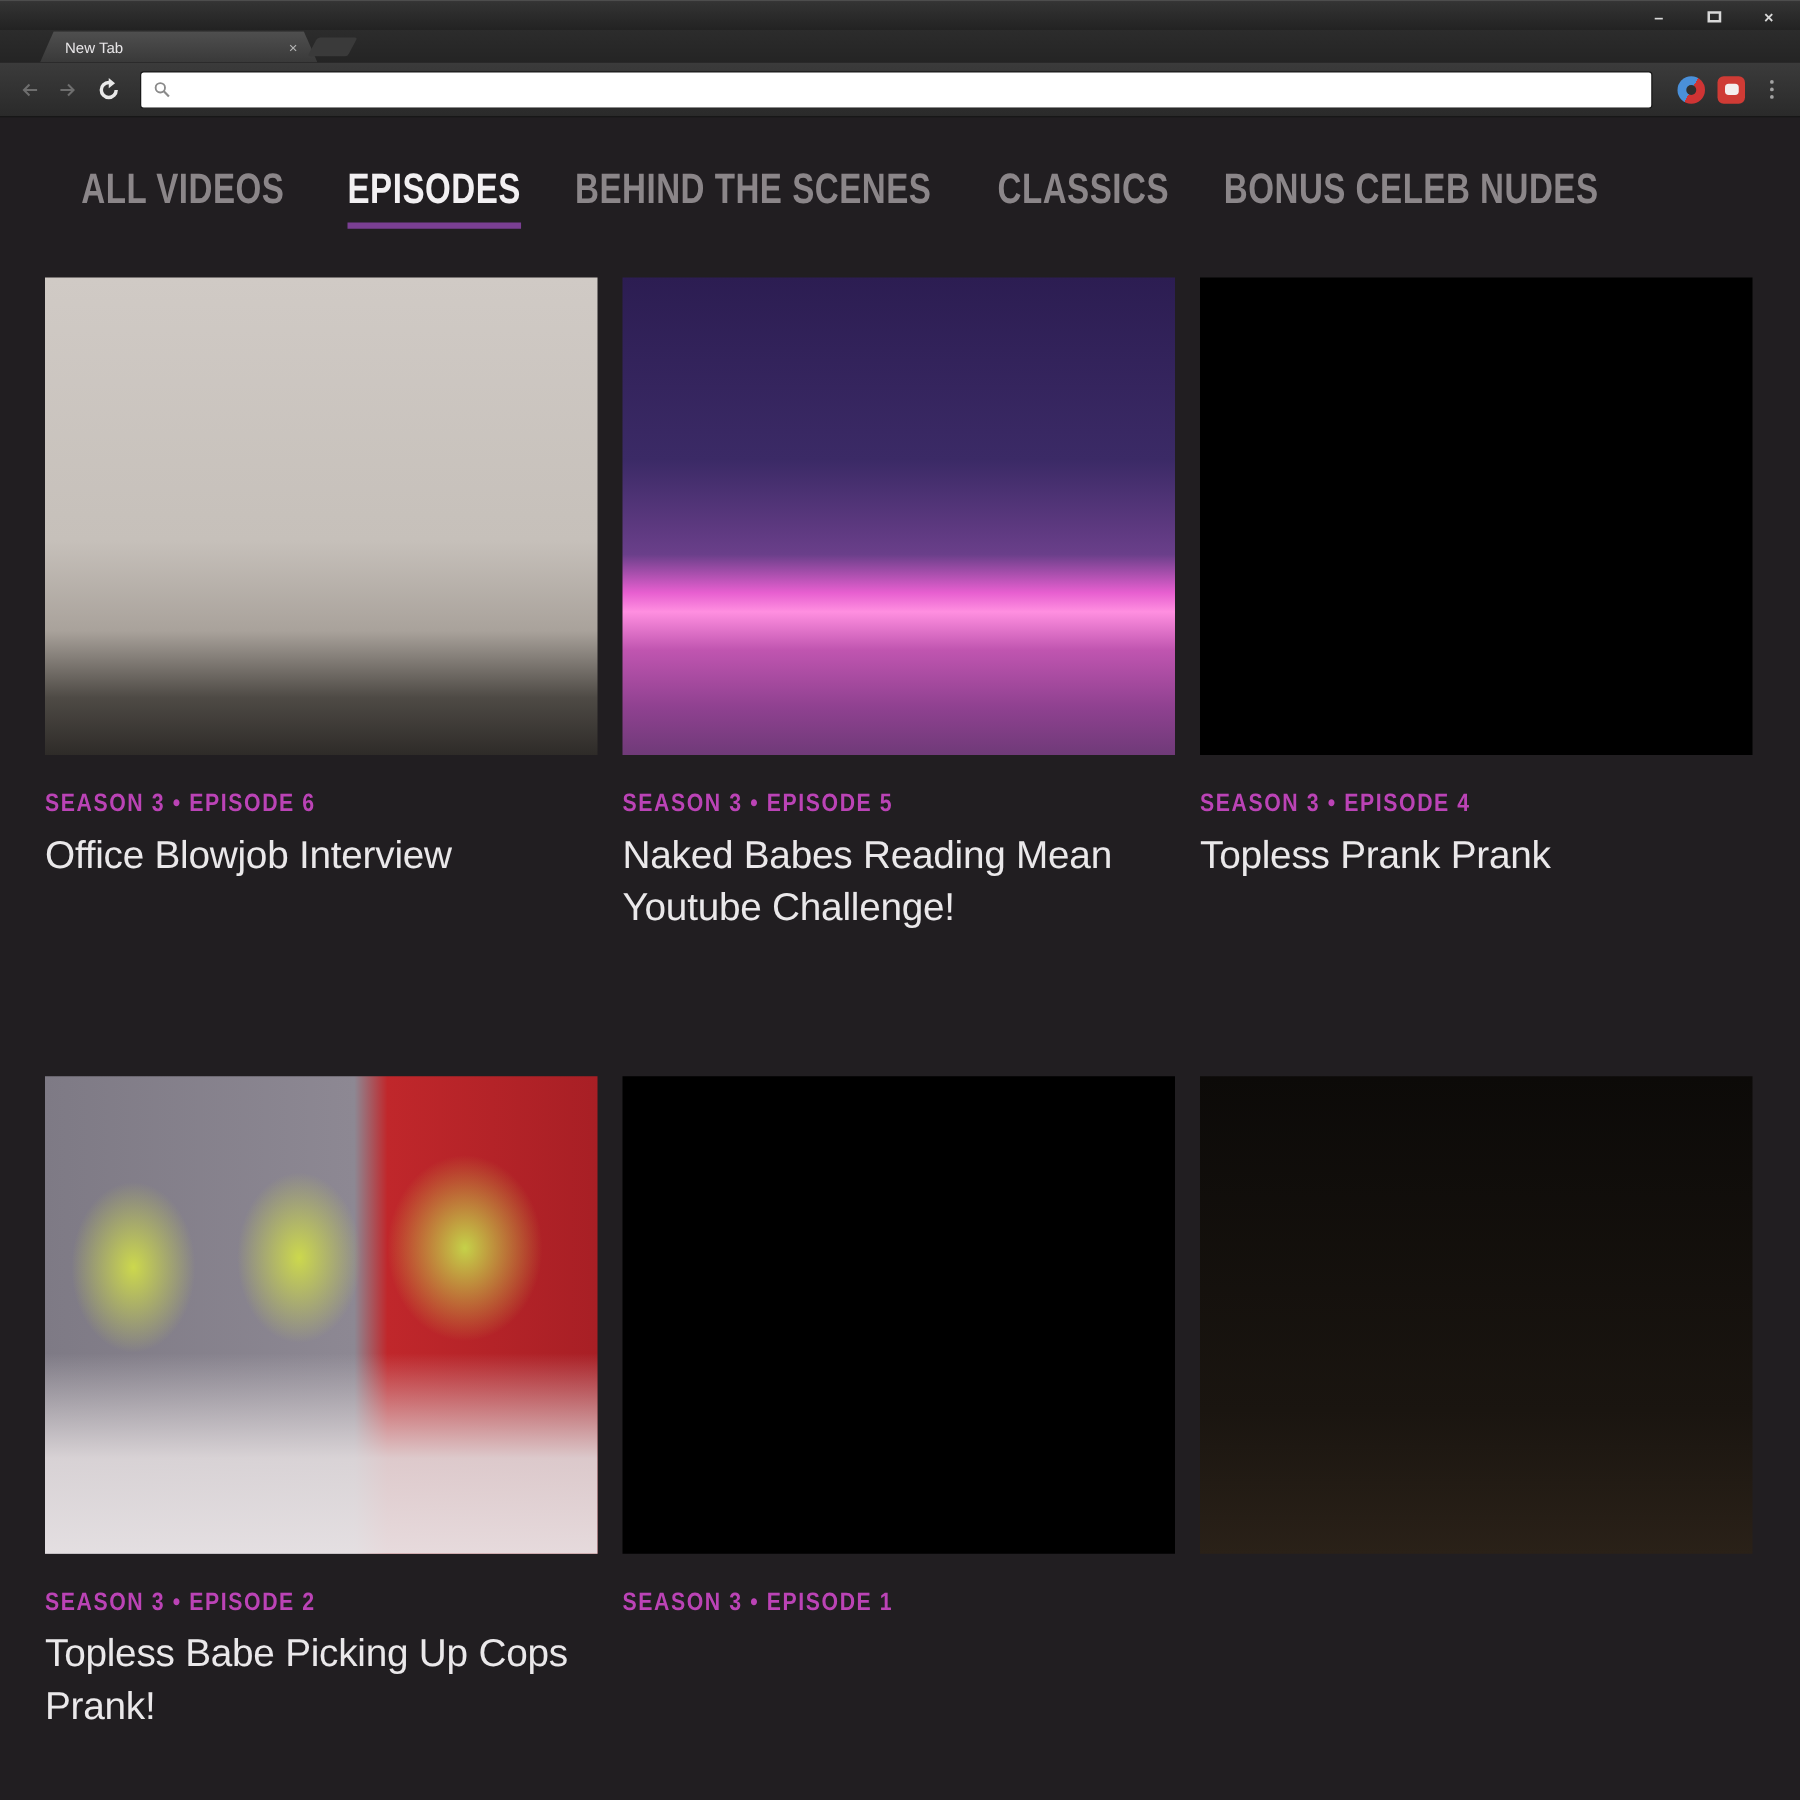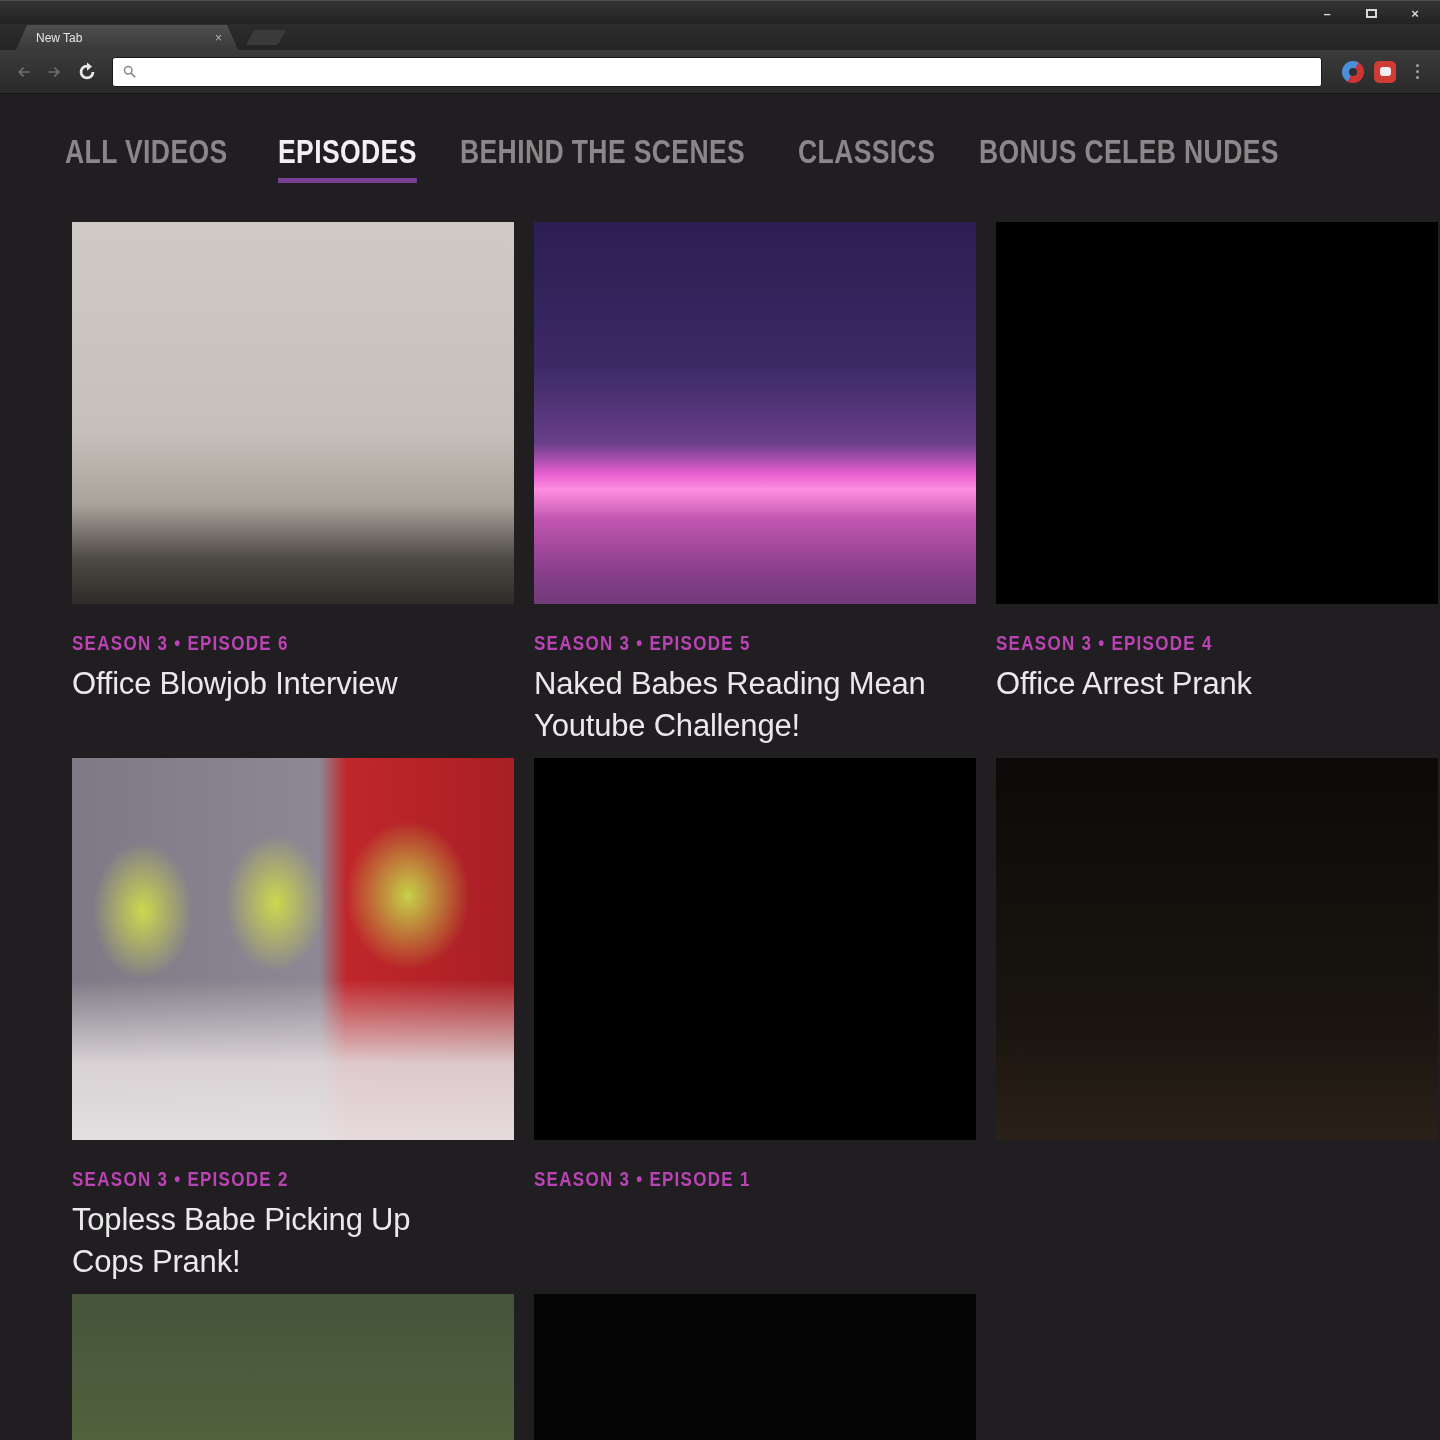--- a/index.html
+++ b/index.html
@@ -13,7 +13,7 @@
   .max-box { width:11px; height:9px; border:2px solid #d8d8d8; display:inline-block; }
 
   .tabstrip { height:26px; background:linear-gradient(#2c2c2c,#242424); position:relative; }
-  .tab { position:absolute; left:16px; bottom:0; width:222px; height:25px;
+  .tab { position:absolute; left:32px; bottom:0; width:222px; height:25px;
          background:linear-gradient(#4f4f4f,#393939);
          clip-path:polygon(11px 0, calc(100% - 11px) 0, 100% 100%, 0 100%);
          display:flex; align-items:center; padding:0 16px 0 20px; }

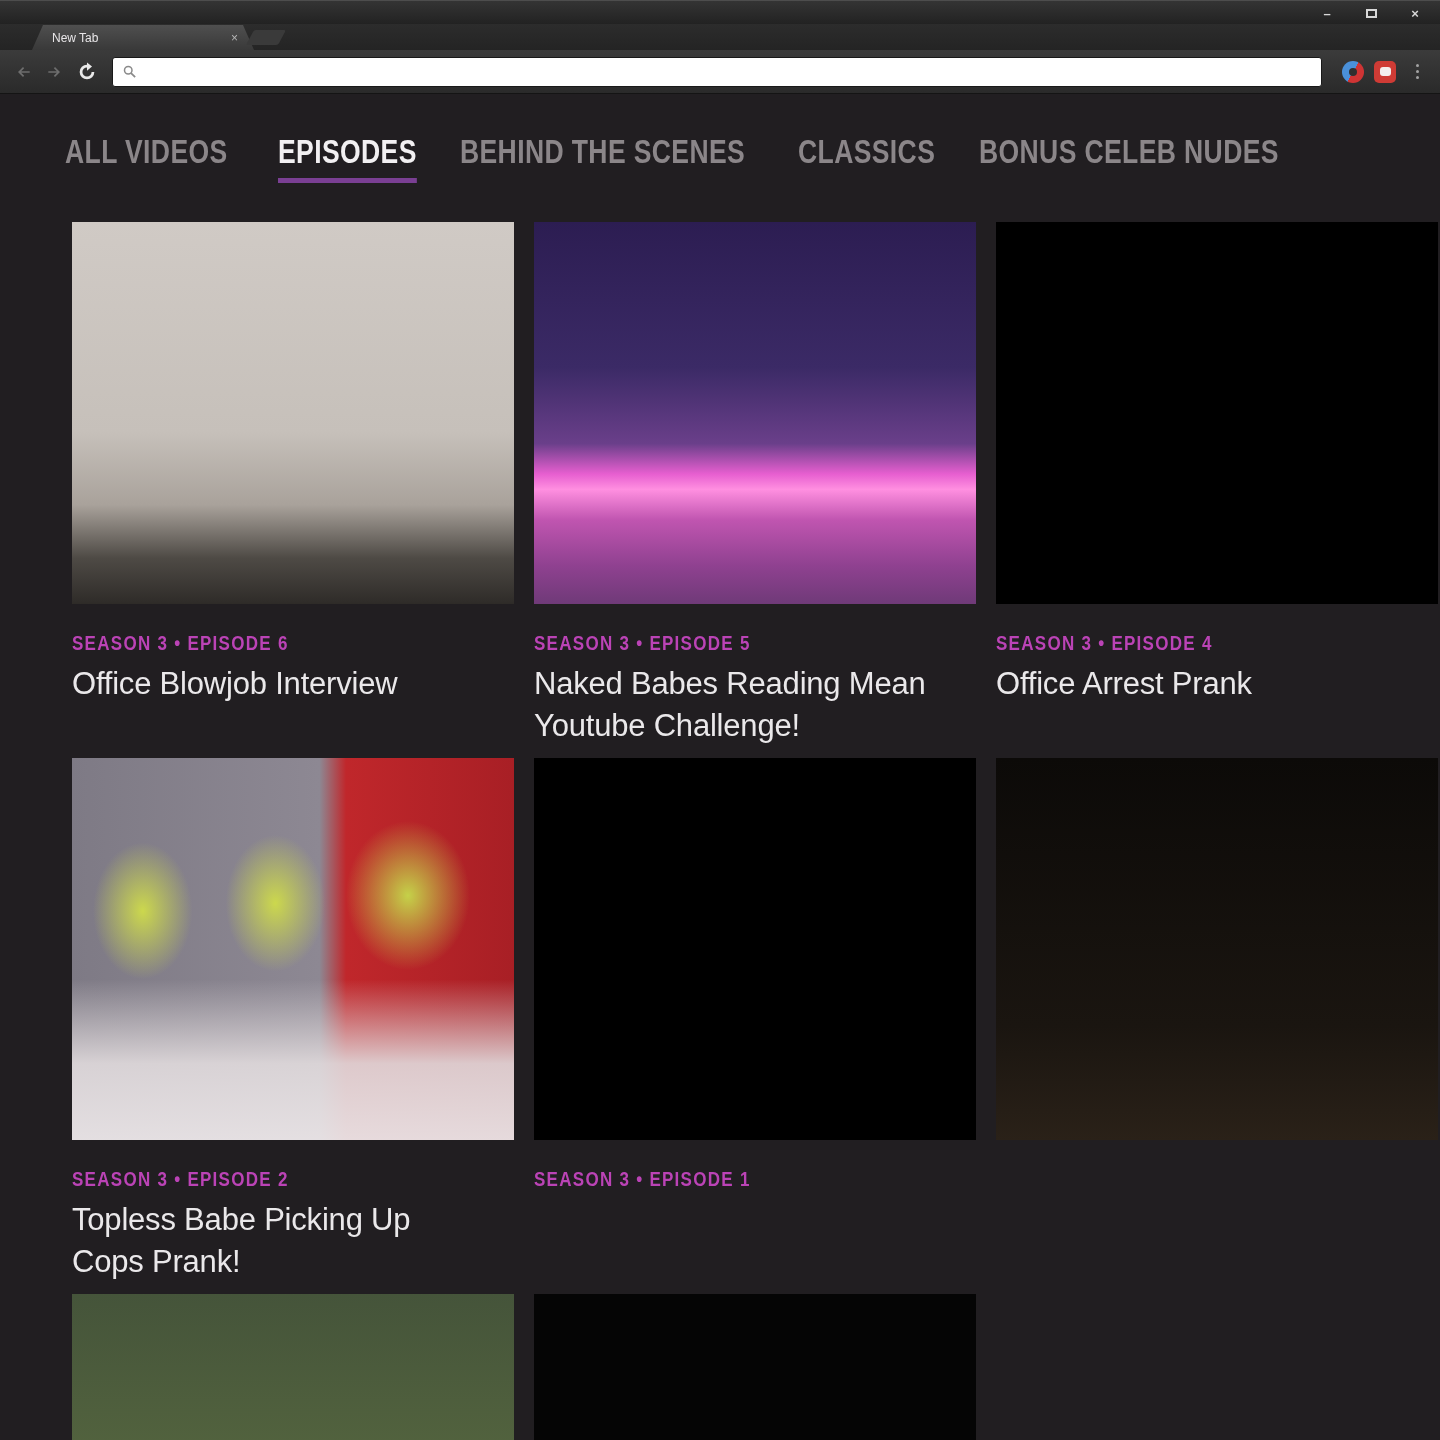--- a/index.html
+++ b/index.html
@@ -47,7 +47,7 @@
   .nav-item.active::after { content:''; display:block; height:5px; background:#7a3f93; margin-top:6px; }
 
   .grid { margin-top:39px; padding:0 38px 0 36px; display:grid; grid-template-columns:repeat(3,442px); column-gap:20px; }
-  .card { height:536px;margin-left:36px; }
+  .card { height:639px; }
   .thumb { width:442px; height:382px; background:#000; }
   .meta { margin-top:27px; font-size:20px; font-weight:700; letter-spacing:1.5px; color:#bb43b6;
           line-height:24px; transform:scaleX(0.85); transform-origin:0 0; white-space:nowrap; }

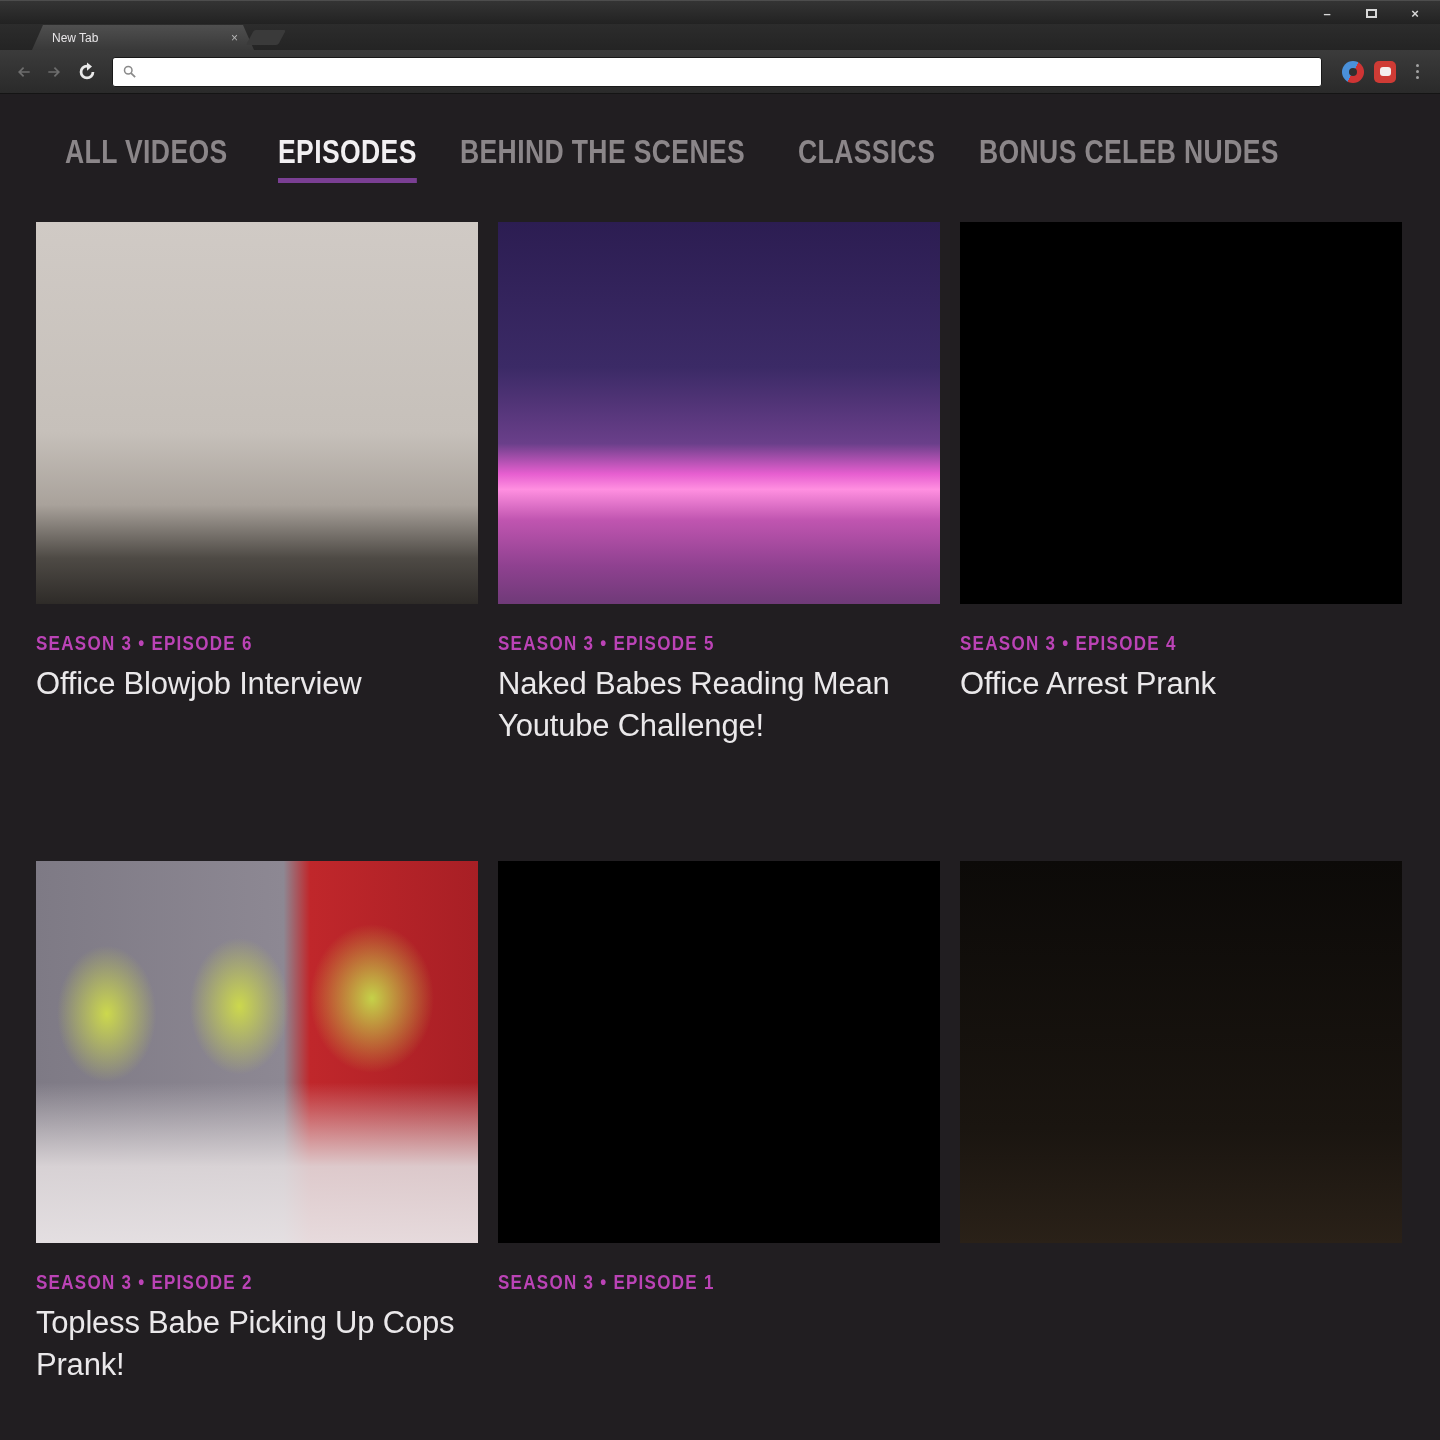--- a/index.html
+++ b/index.html
@@ -145,7 +145,7 @@
     <article class="card">
       <div class="thumb" style="background:#000000"></div>
       <div class="meta">SEASON 3 • EPISODE 4</div>
-      <h3 class="title">Office Arrest Prank</h3>
+      <h3 class="title">Topless Prank Prank</h3>
     </article>
 
 

